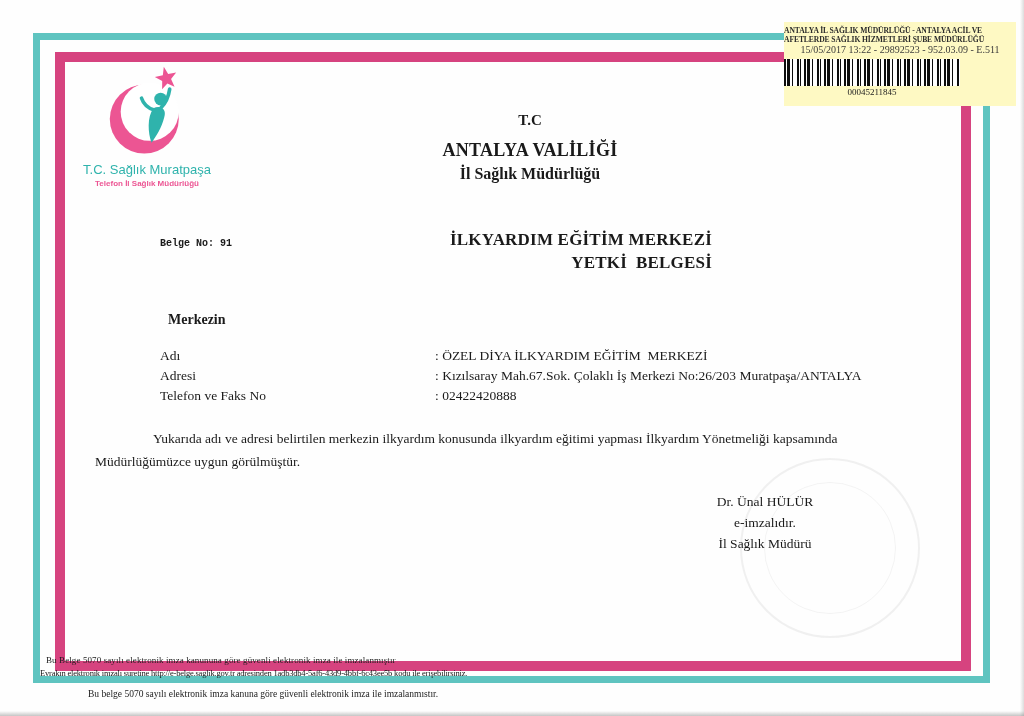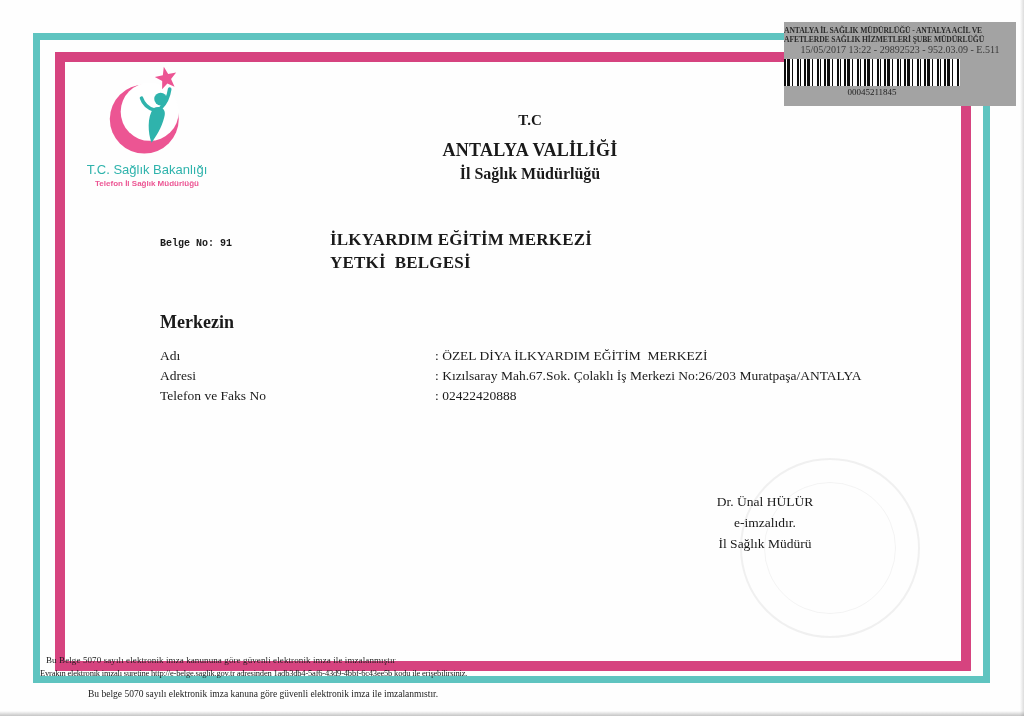--- a/index.html
+++ b/index.html
@@ -26,7 +26,7 @@
   
   .barcode-label {
     position: absolute; left: 784px; top: 22px; width: 232px; height: 84px;
-    background: #a3a3a3; z-index: 6; padding-top: 4px;
+    background: #fef9c3; z-index: 6; padding-top: 4px;
   }
   .barcode-label .lbl {
     font-size: 7.6px; line-height: 1.2; letter-spacing: -0.1px;

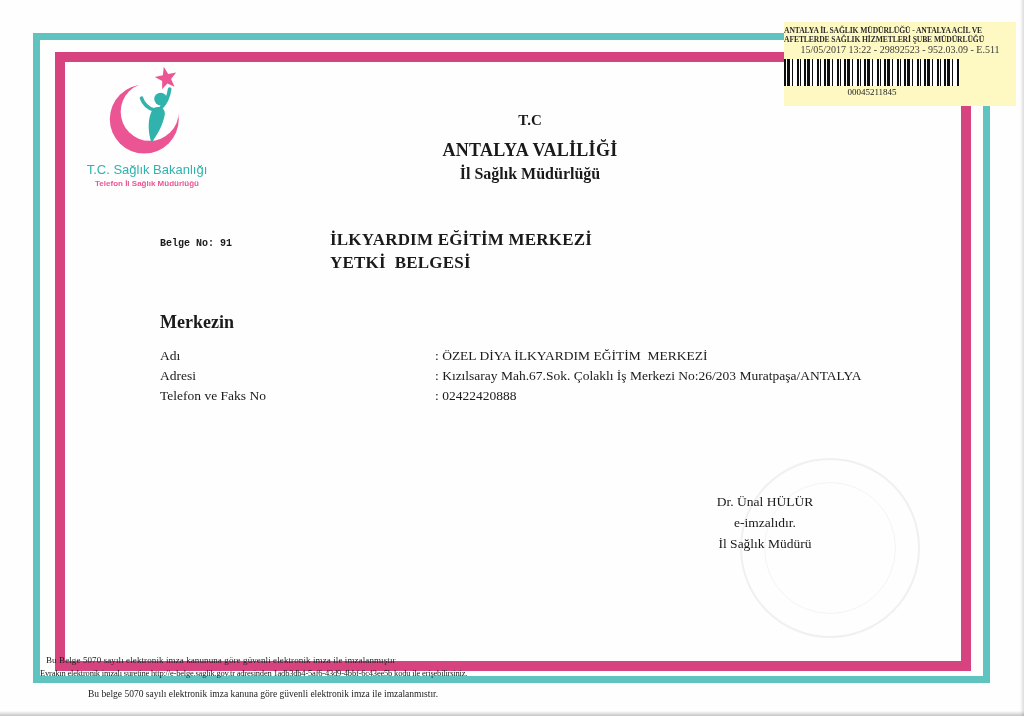--- a/index.html
+++ b/index.html
@@ -140,7 +140,7 @@
       <path d="M80,48 C86,42 89,34 90,27" stroke="#2fb3ac" stroke-width="4" stroke-linecap="round" fill="none"></path>
       <path d="M73,50 C66,48 61,43 59,37" stroke="#2fb3ac" stroke-width="4" stroke-linecap="round" fill="none"></path>
     </svg>
-    <div class="logo-org">T.C. Sağlık Bakanlığı</div>
+    <div class="logo-org">T.C. Sağlık Muratpaşa</div>
     <div class="logo-sub">Telefon İl Sağlık Müdürlüğü</div>
   </div>
 

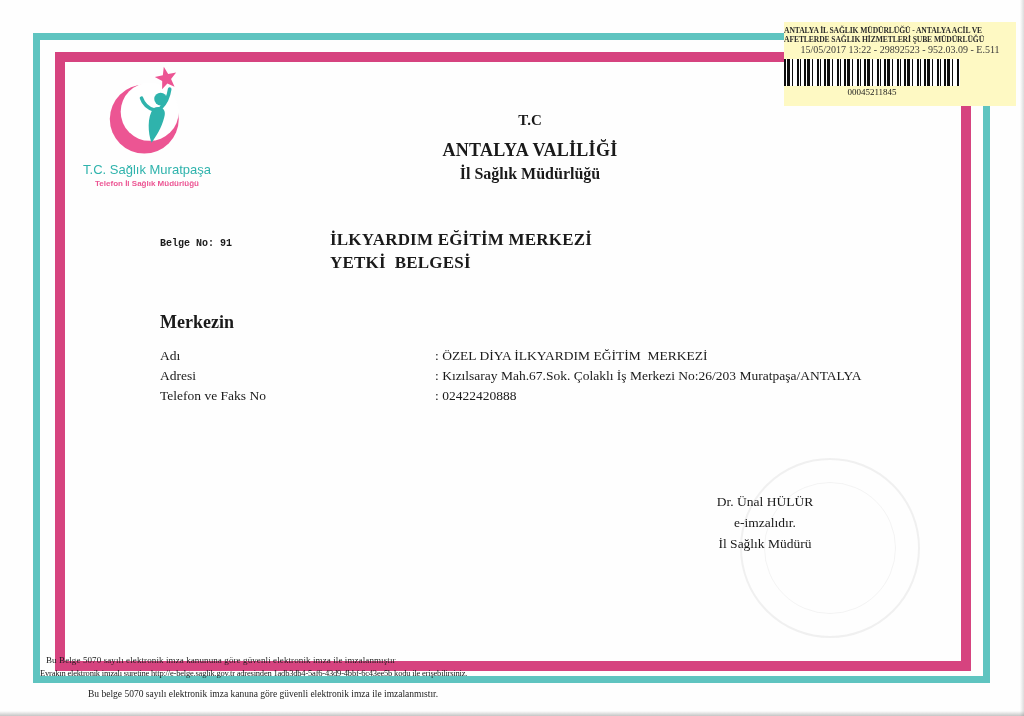--- a/index.html
+++ b/index.html
@@ -59,7 +59,7 @@
 
   .doc-no { position: absolute; left: 160px; top: 238px; font-size: 10px; font-weight: bold; z-index: 3; font-family: Liberation Mono, monospace; }
 
-  .doc-title { position: absolute; left: 330px; top: 230px; width: 400px; text-align: left; z-index: 3; }
+  .doc-title { position: absolute; left: 312px; top: 230px; width: 400px; text-align: right; z-index: 3; }
   .doc-title .t { font-size: 17px; font-weight: bold; letter-spacing: 0.2px; }
   .doc-title .t + .t { margin-top: 3px; white-space: pre; }
 

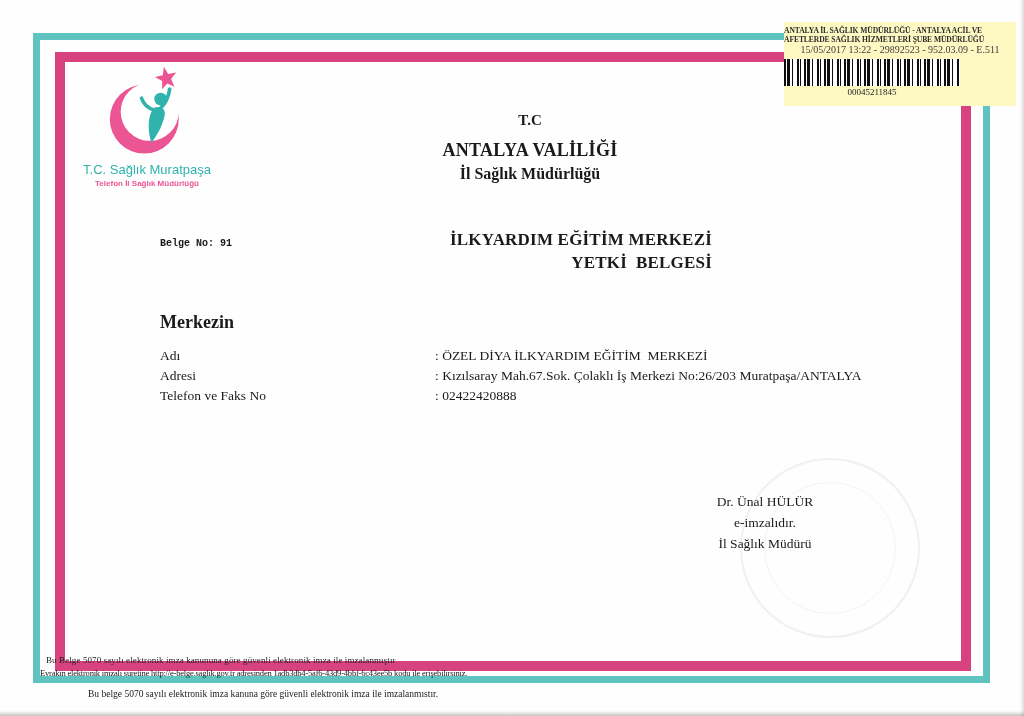--- a/index.html
+++ b/index.html
@@ -63,7 +63,7 @@
   .doc-title .t { font-size: 17px; font-weight: bold; letter-spacing: 0.2px; }
   .doc-title .t + .t { margin-top: 3px; white-space: pre; }
 
-  .section-label { position: absolute; left: 160px; top: 312px; font-size: 18px; font-weight: bold; z-index: 3; }
+  .section-label { position: absolute; left: 168px; top: 312px; font-size: 14px; font-weight: bold; z-index: 3; }
 
   .fields { position: absolute; left: 160px; top: 348px; width: 760px; z-index: 3; }
   .field-row { display: flex; margin-bottom: 4px; }

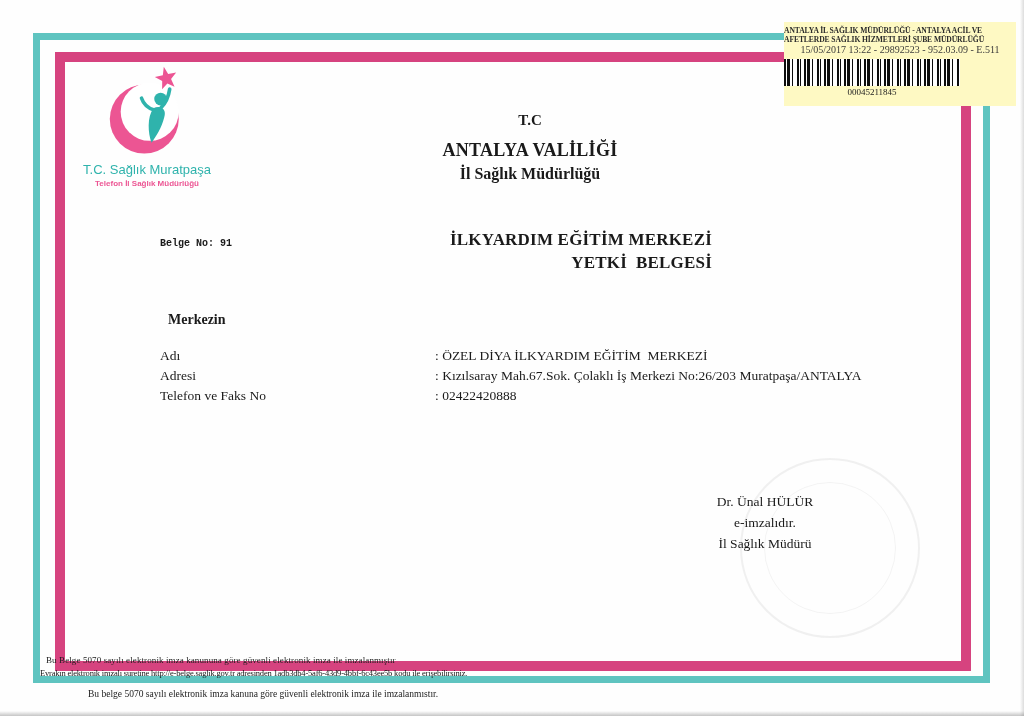--- a/index.html
+++ b/index.html
@@ -174,6 +174,7 @@
     </div>
   </div>
 
+  <div class="body-paragraph">Yukarıda adı ve adresi belirtilen merkezin ilkyardım konusunda ilkyardım eğitimi yapması İlkyardım Yönetmeliği kapsamında Müdürlüğümüzce uygun görülmüştür.</div>
 
   <div class="stamp">
     <div class="stamp-inner"></div>

